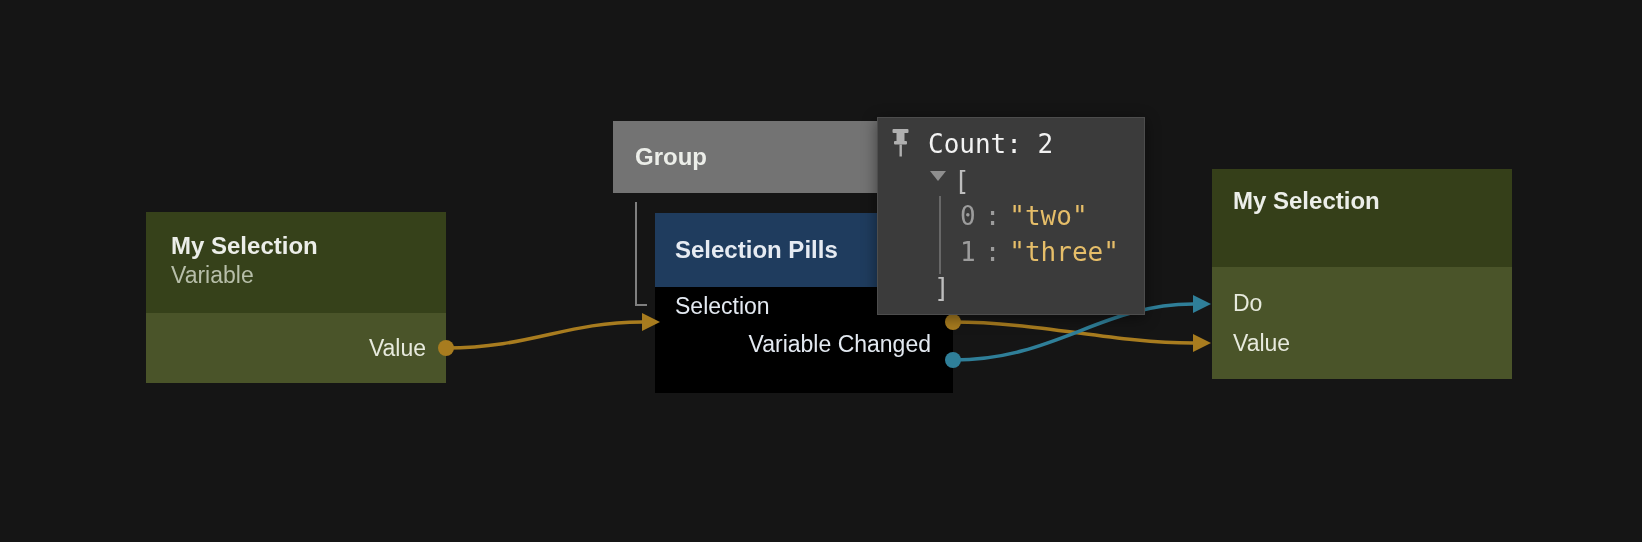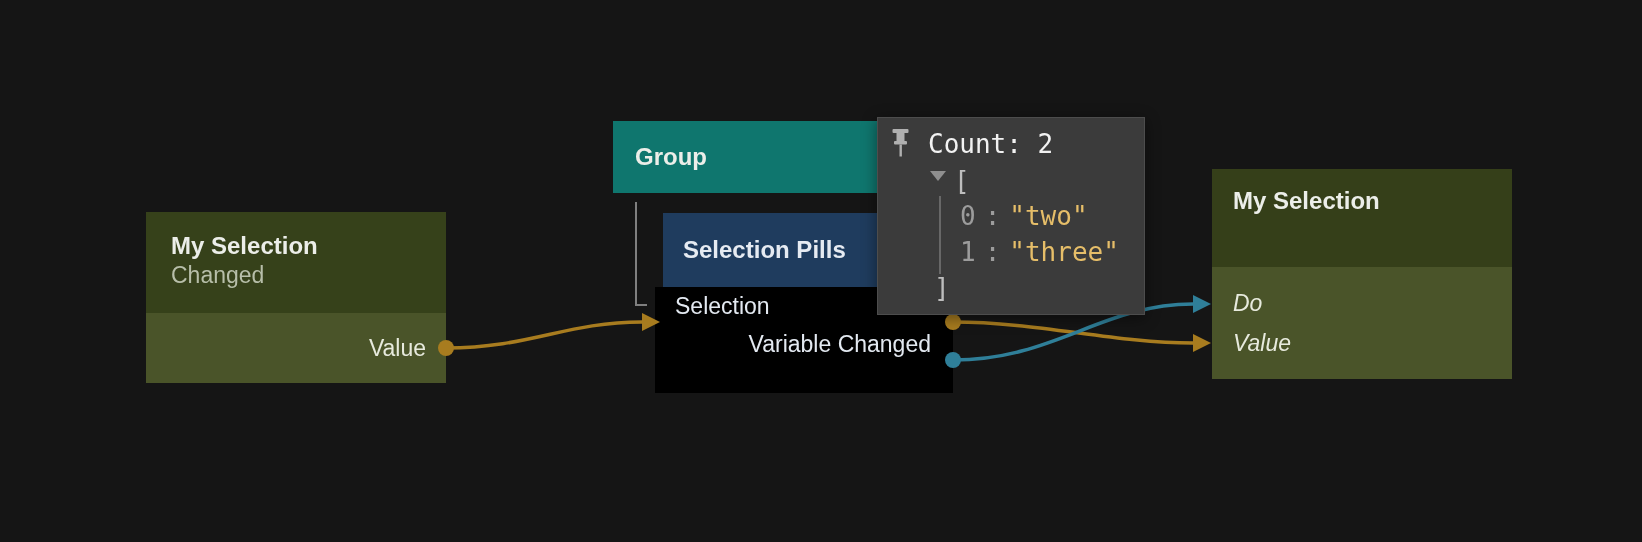--- a/index.html
+++ b/index.html
@@ -23,7 +23,7 @@
   .node-variable .node-body{height:70px;background:#4a5429;display:flex;align-items:center;justify-content:flex-end;padding-right:20px;}
 
   
-  .node-group{left:613px;top:121px;width:385px;height:72px;background:#0f766e;display:flex;align-items:center;padding-left:22px;}
+  .node-group{left:613px;top:121px;width:385px;height:72px;background:#737373;display:flex;align-items:center;padding-left:22px;}
 
   
   .node-pills{left:655px;top:213px;width:298px;height:180px;}

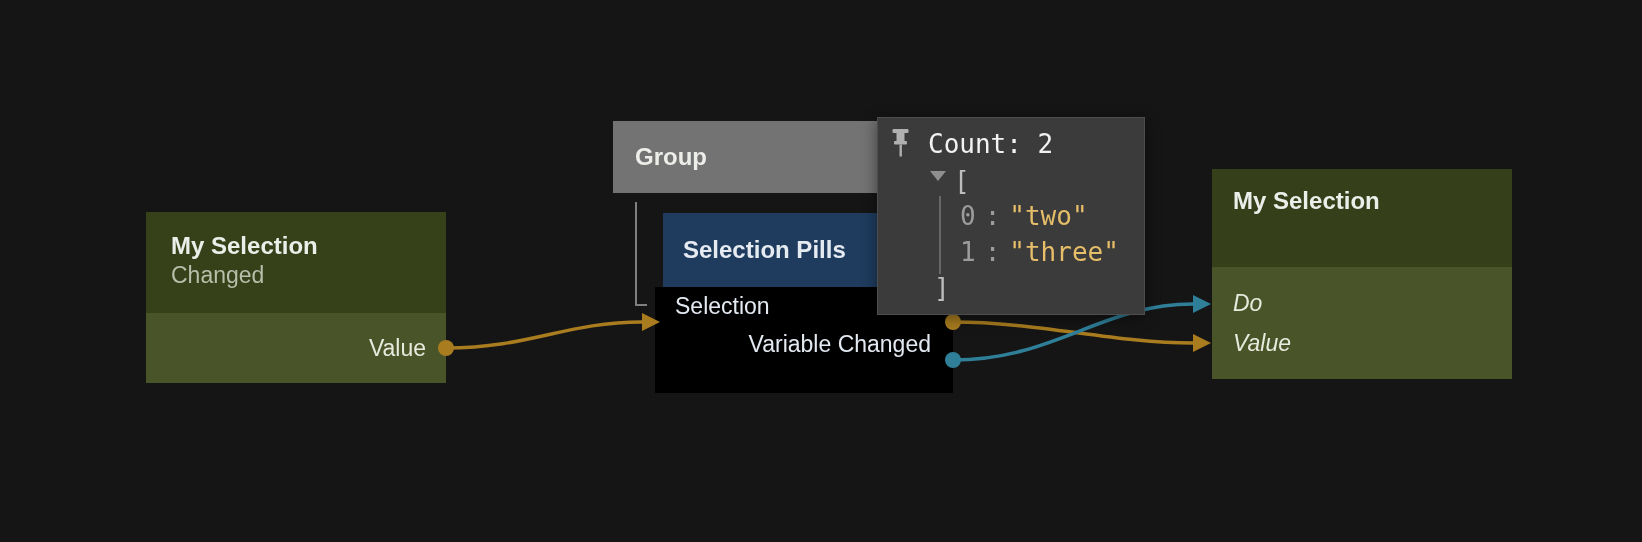--- a/index.html
+++ b/index.html
@@ -27,7 +27,7 @@
 
   
   .node-pills{left:655px;top:213px;width:298px;height:180px;}
-  .node-pills .node-header{height:74px;background:#1f3c5e;display:flex;align-items:center;padding-left:20px;margin-left:8px;}
+  .node-pills .node-header{height:74px;background:#1f3c5e;display:flex;align-items:center;padding-left:20px;}
   .node-pills .node-body{height:106px;background:#000000;}
   .pills-row{height:38px;display:flex;align-items:center;}
   .pills-row.in{justify-content:flex-start;padding-left:20px;}

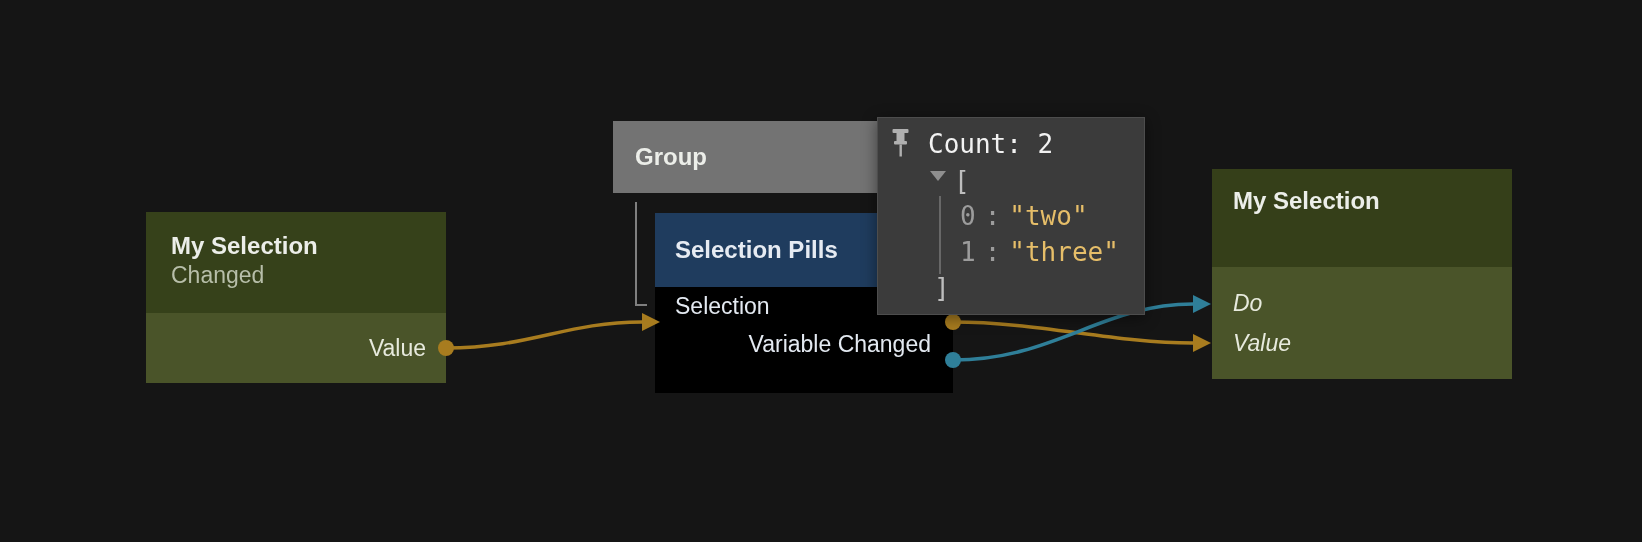--- a/index.html
+++ b/index.html
@@ -75,7 +75,7 @@
   <div class="node node-variable">
     <div class="node-header">
       <div class="node-title">My Selection</div>
-      <div class="node-subtitle">Changed</div>
+      <div class="node-subtitle">Variable</div>
     </div>
     <div class="node-body">
       <span class="port-label">Value</span>

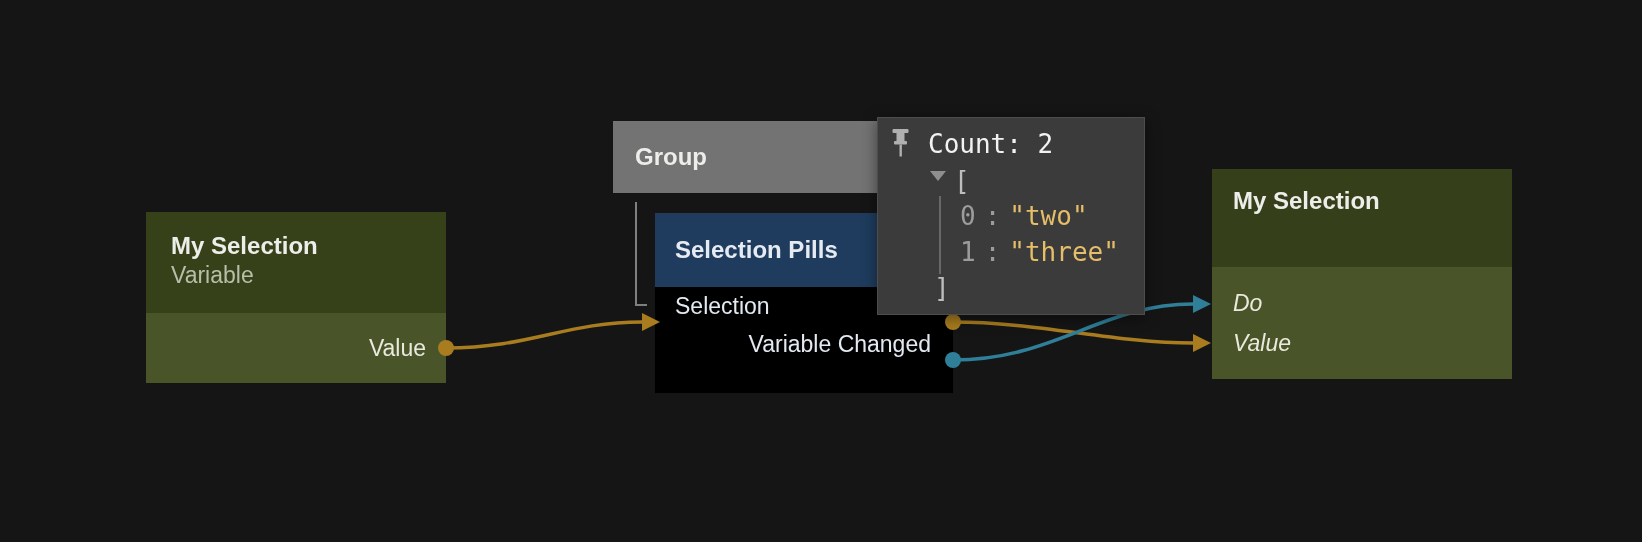--- a/index.html
+++ b/index.html
@@ -37,7 +37,7 @@
   .node-setvar{left:1212px;top:169px;width:300px;height:210px;}
   .node-setvar .node-header{height:98px;background:#353f19;padding:17px 21px 0 21px;}
   .node-setvar .node-body{height:112px;background:#4a5429;padding-top:16px;}
-  .setvar-row{height:40px;display:flex;align-items:center;padding-left:21px;font-style:italic;}
+  .setvar-row{height:40px;display:flex;align-items:center;padding-left:21px;}
 
   
   .wires{position:absolute;left:0;top:0;z-index:5;pointer-events:none;}

